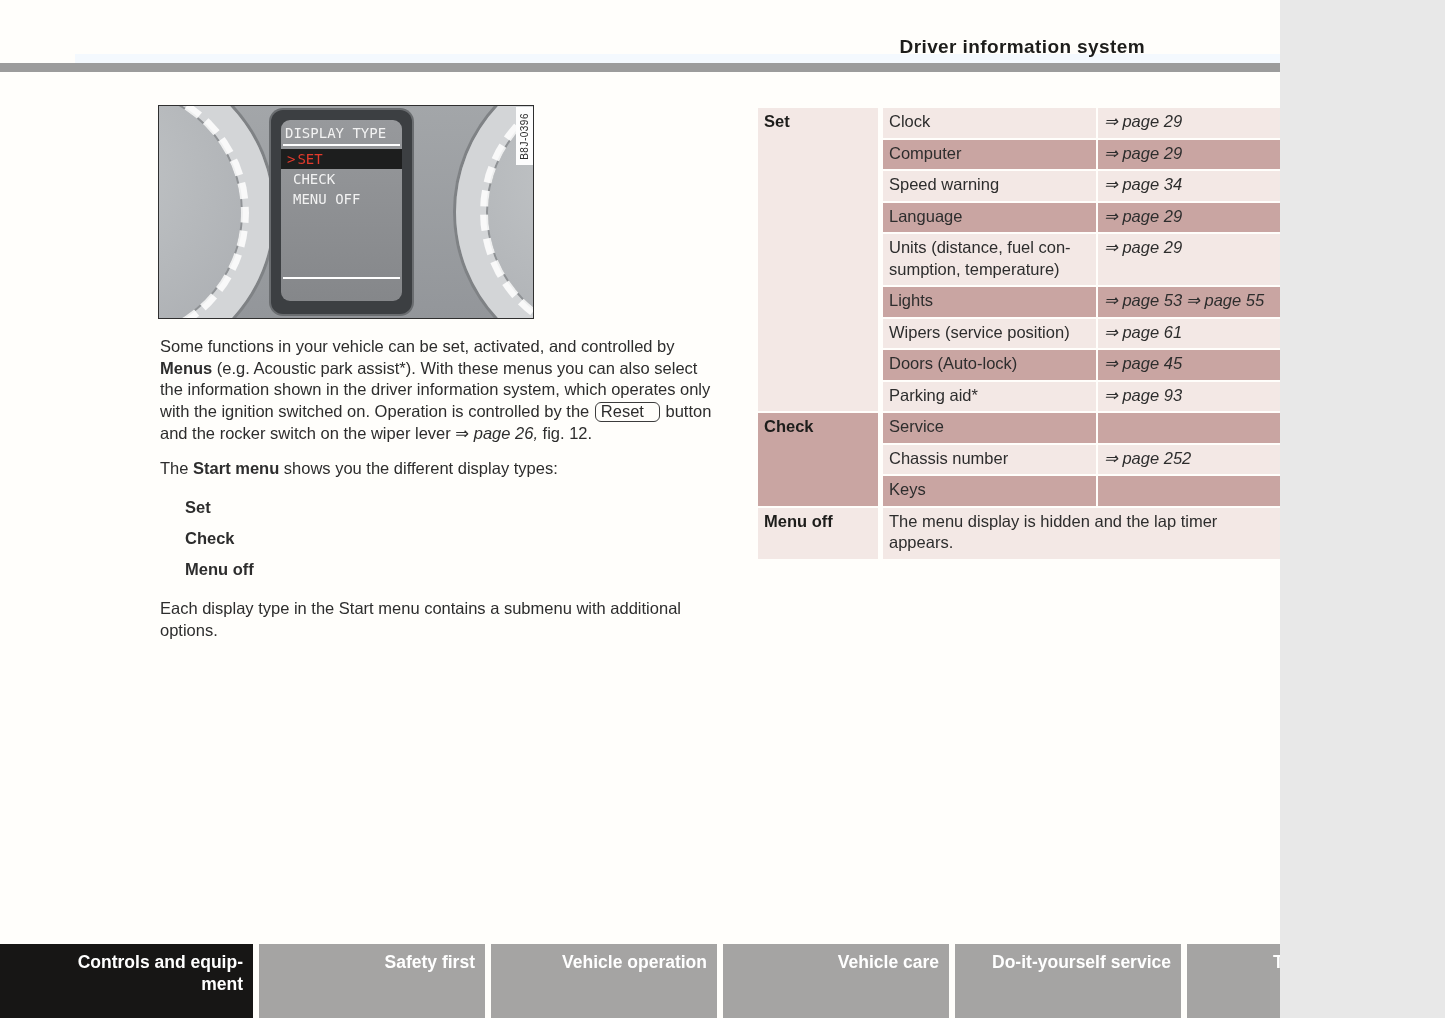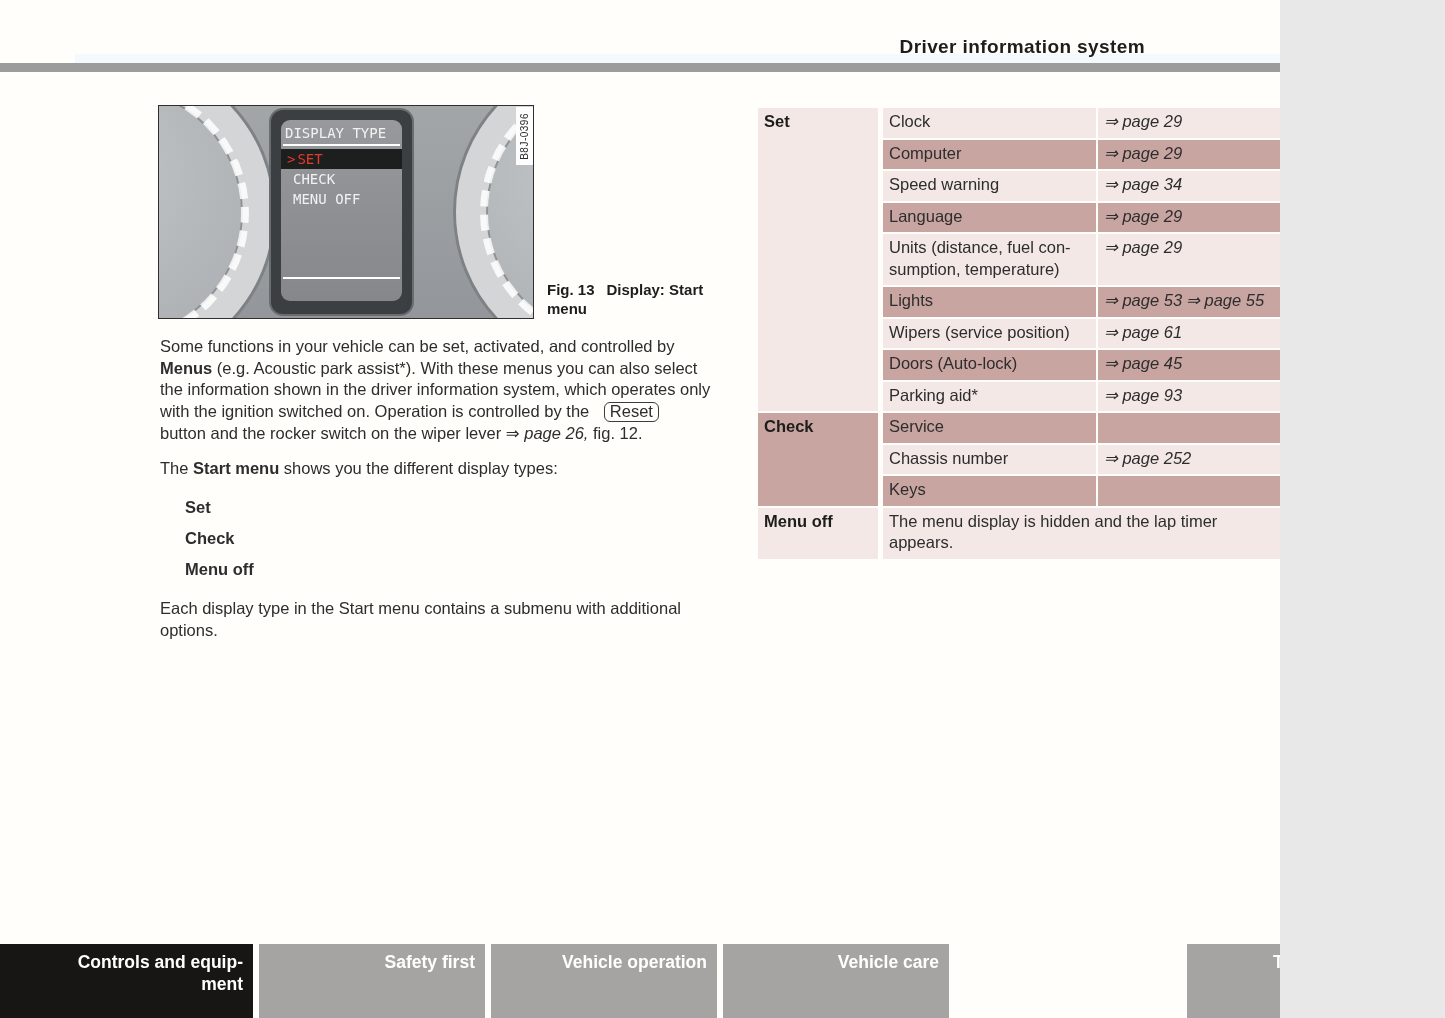--- a/index.html
+++ b/index.html
@@ -111,9 +111,6 @@
       <span>B8J-0396</span>
     </div>
   </div>
-  <div class="caption">
-    <span class="fig-label">Fig. 13</span><span>Display: Start menu</span>
-  </div>
 
   <div class="bodycol">
     <p><span>Some functions in your vehicle can be set, activated, and controlled by </span><span class="seg-bold">Menus</span><span> (e.g. Acoustic park assist*). With these menus you can also select the information shown in the driver information system, which operates only with the ignition switched on. Operation is controlled by the </span><span class="seg-keycap">Reset</span><span> button and the rocker switch on the wiper lever </span><span class="seg-arrow">⇒ </span><span class="seg-italic">page 26,</span><span> fig. 12.</span></p>

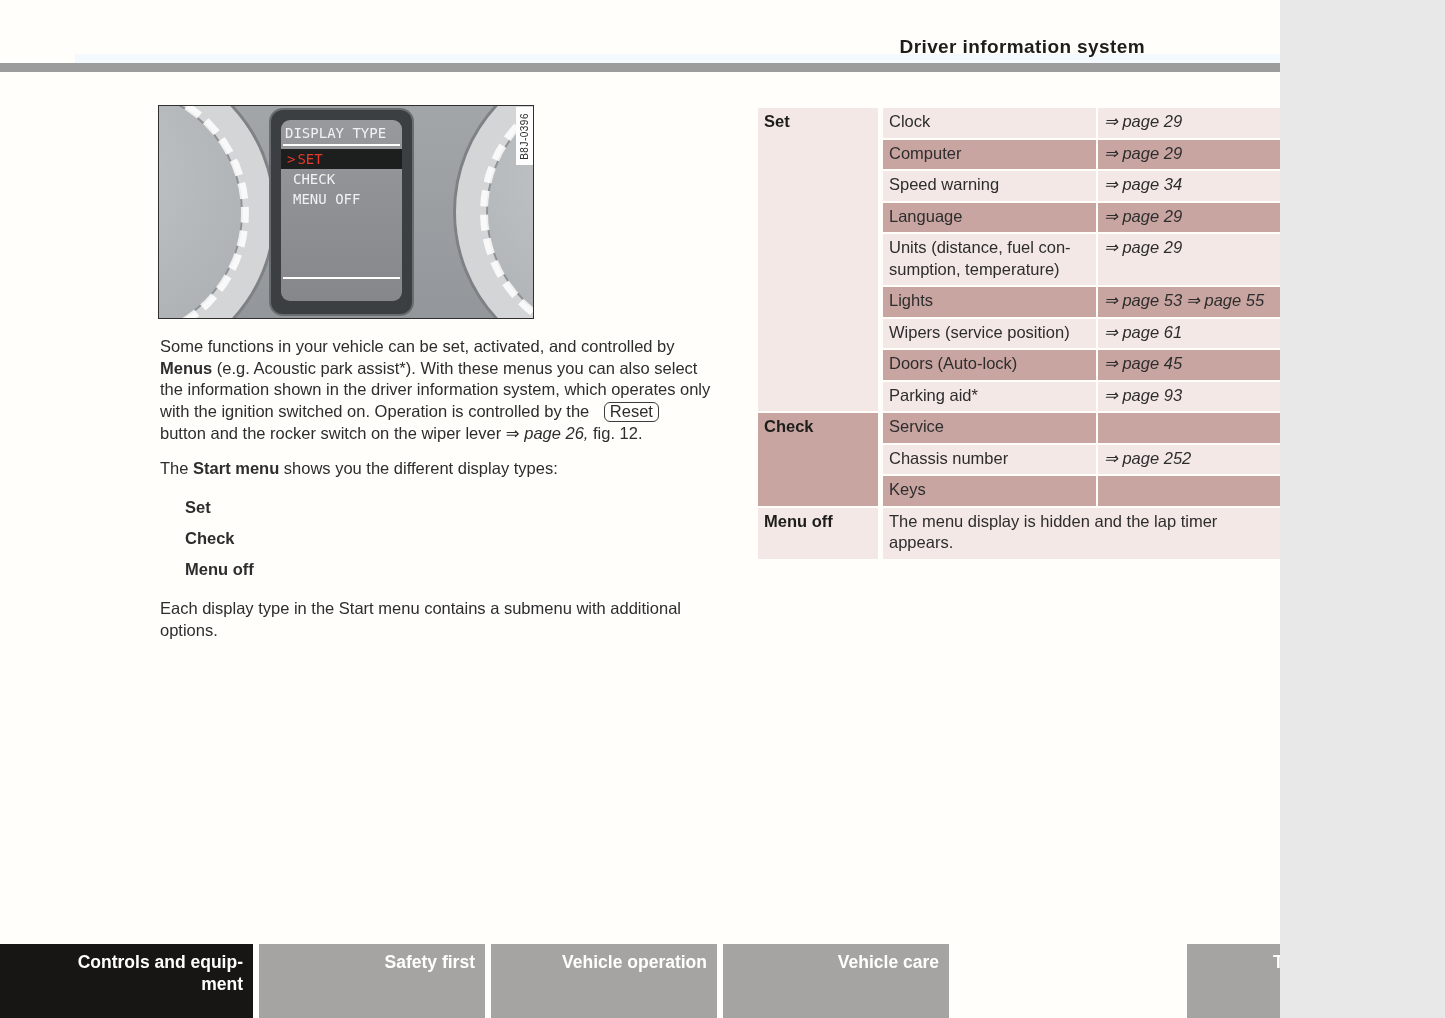--- a/index.html
+++ b/index.html
@@ -54,7 +54,7 @@
   .seg-bold{font-weight:bold;}
   .seg-italic{font-style:italic;}
   .seg-keycap{display:inline-block; border:1.5px solid #3c3c3c; border-radius:6px;
-    padding:0 5px 1px 5px; line-height:17px; margin:0 10px;}
+    padding:0 15px 1px 5px; line-height:17px; margin:0 1px;}
   .display-types{margin:0 0 13px 25px;}
   .display-type{font-weight:bold; line-height:31px;}
   

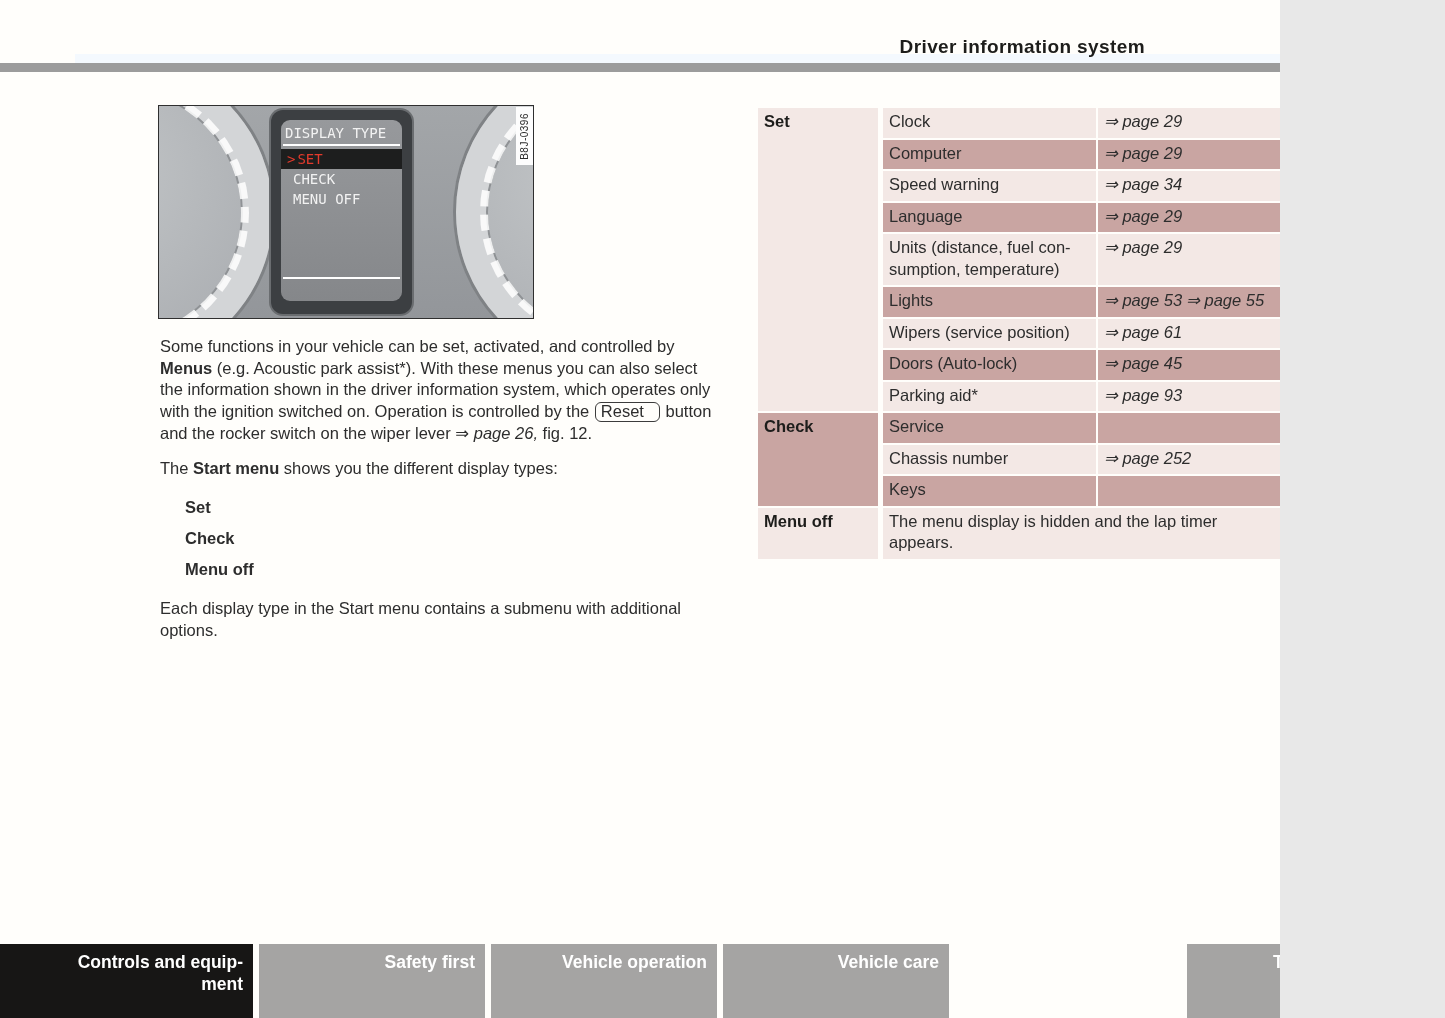--- a/index.html
+++ b/index.html
@@ -190,6 +190,7 @@
       <div class="tab active" style="left: 0px; width: 253px;">Controls and equip-<br>ment</div>
       <div class="tab" style="left: 491px; width: 226px;">Vehicle operation</div>
       <div class="tab" style="left: 723px; width: 226px;">Vehicle care</div>
+      <div class="tab" style="left: 955px; width: 226px;">Do-it-yourself service</div>
       <div class="tab" style="left: 1187px; width: 226px;">Technical wiper</div>
     </div>
 

